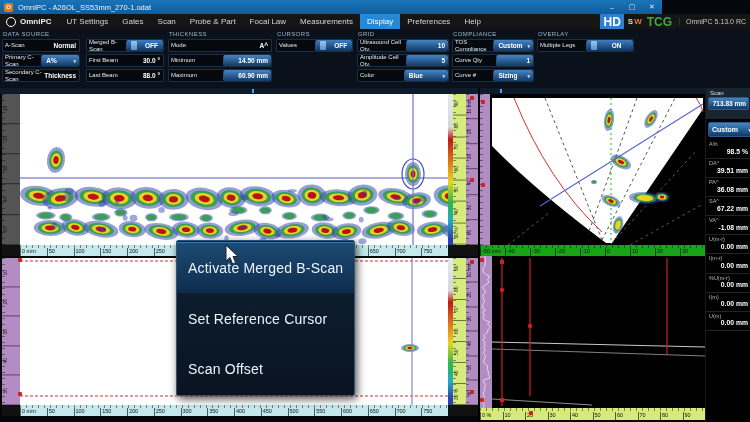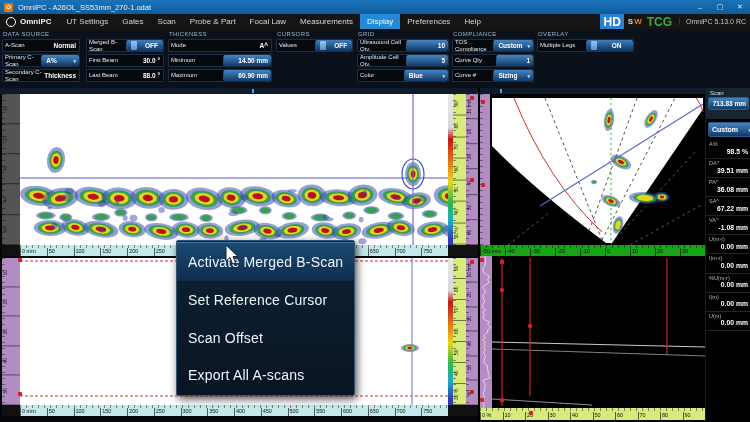--- a/index.html
+++ b/index.html
@@ -7,7 +7,7 @@
        font-family:"Liberation Sans",sans-serif;-webkit-font-smoothing:antialiased;color:#e8e8e8;}
   .abs{position:absolute;}
   
-  #titlebar{left:0;top:0;width:750px;height:14px;background:linear-gradient(180deg,#1a74b8,#0f5c9c);display:flex;align-items:center;}
+  #titlebar{left:0;top:0;width:662px;height:14px;background:linear-gradient(180deg,#1a74b8,#0f5c9c);display:flex;align-items:center;}
   #app-icon{width:9px;height:9px;margin:0 5px 0 4px;background:#e07818;border-radius:2px;display:flex;align-items:center;justify-content:center;font-size:6px;color:#fff;font-weight:bold;}
   #title-text{font-size:7.5px;color:#eaf4fc;}
   #win-controls{margin-left:auto;display:flex;height:100%;}

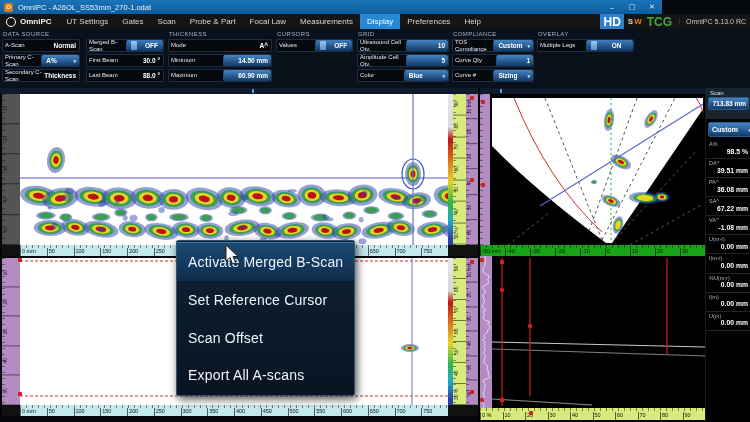--- a/index.html
+++ b/index.html
@@ -814,7 +814,6 @@
   <div class="ctx-item active">Activate Merged B-Scan</div>
       <div class="ctx-item">Set Reference Cursor</div>
       <div class="ctx-item">Scan Offset</div>
-      <div class="ctx-item">Export All A-scans</div>
       <svg id="mouse-cursor" width="17" height="22" viewBox="0 0 17 22">
       <polygon points="1,0 1,16 5,12.5 7.6,19 10.6,17.8 8,11.5 13,11.5" fill="#fff" stroke="#222" stroke-width="1"></polygon>
     </svg>

